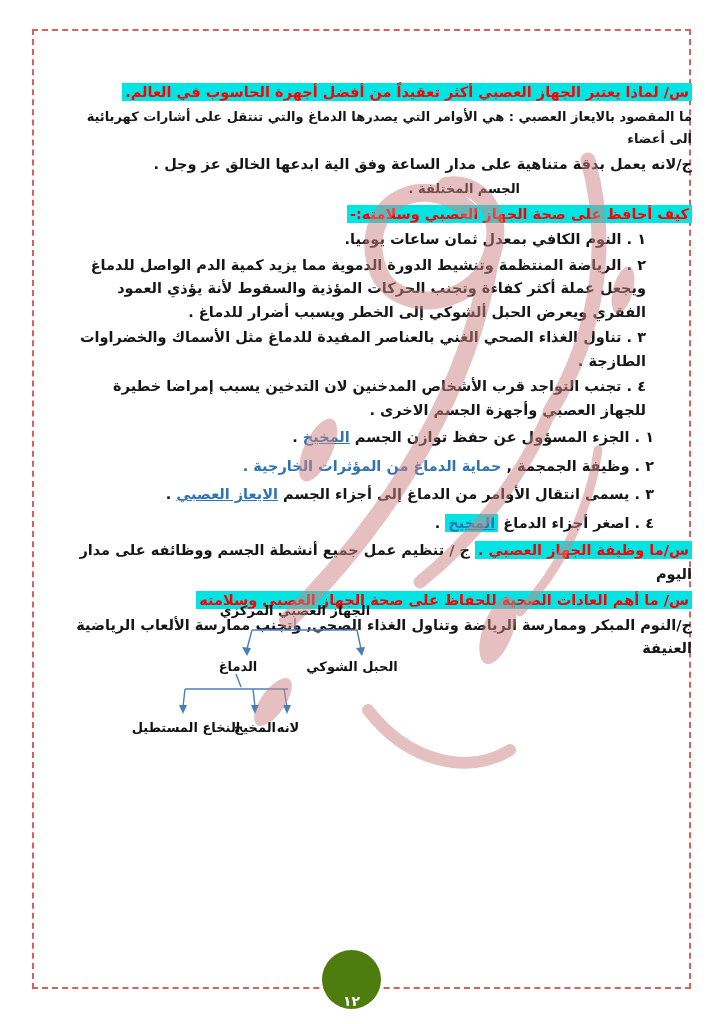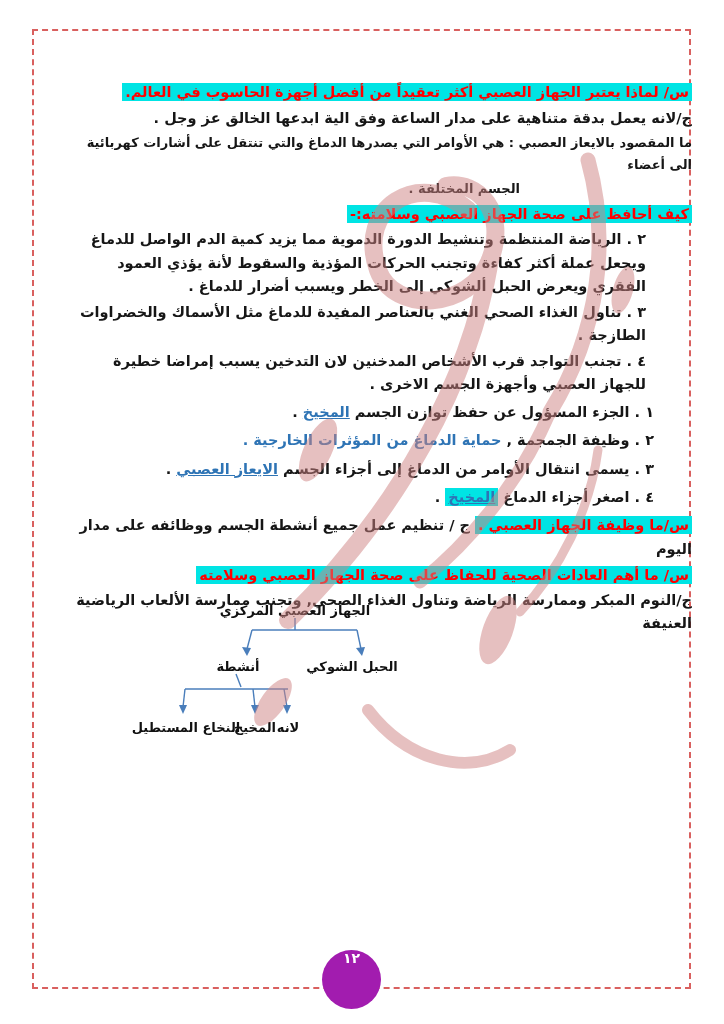--- a/index.html
+++ b/index.html
@@ -44,9 +44,9 @@
 
     <div class="line"><span class="hl red">س/ لماذا يعتبر الجهاز العصبي أكثر تعقيداً من أفضل أجهزة الحاسوب في العالم.</span></div>
 
+    <div class="line small">ما المقصود بالايعاز العصبي : هي الأوامر التي يصدرها الدماغ والتي تنتقل على أشارات كهربائية الى أعضاء</div>
+
     <div class="line">ج/لانه يعمل بدقة متناهية على مدار الساعة وفق الية ابدعها الخالق عز وجل .</div>
-
-    <div class="line small">ما المقصود بالايعاز العصبي : هي الأوامر التي يصدرها الدماغ والتي تنتقل على أشارات كهربائية الى أعضاء</div>
     <div class="line small def2">الجسم المختلفة .</div>
 
     <div class="line"><span class="hl red">كيف أحافظ على صحة الجهاز العصبي وسلامته:-</span></div>

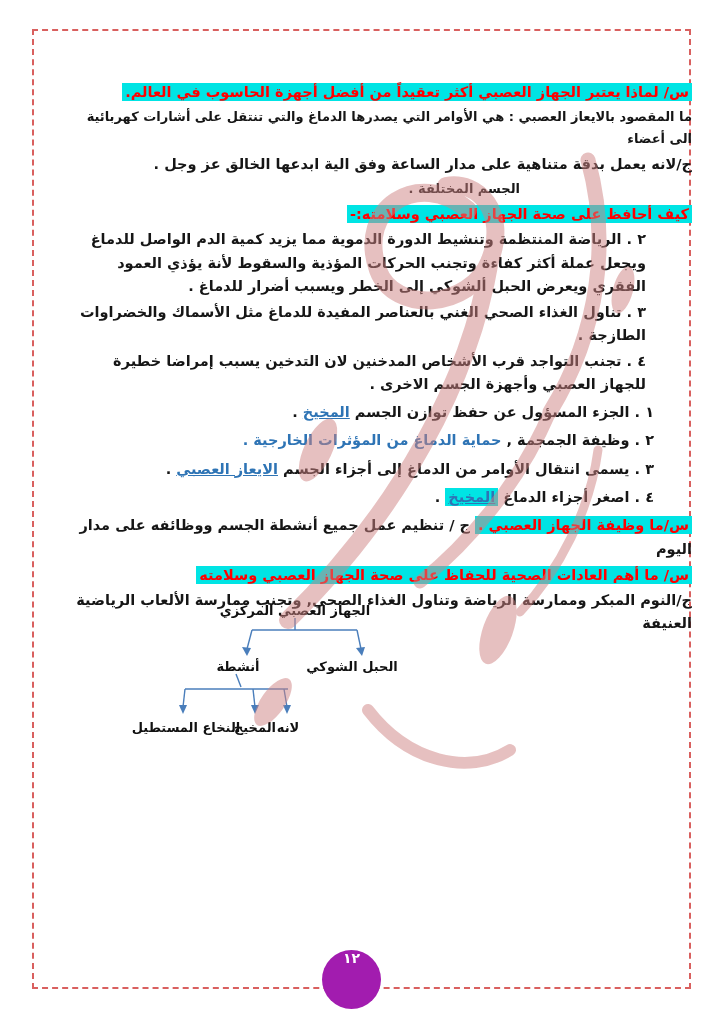--- a/index.html
+++ b/index.html
@@ -51,6 +51,7 @@
 
     <div class="line"><span class="hl red">كيف أحافظ على صحة الجهاز العصبي وسلامته:-</span></div>
 
+    <div class="line item">١ . النوم الكافي بمعدل ثمان ساعات يوميا.</div>
     <div class="line item">٢ . الرياضة المنتظمة وتنشيط الدورة الدموية مما يزيد كمية الدم الواصل للدماغ ويجعل عملة أكثر كفاءة وتجنب الحركات المؤذية والسقوط لأنة يؤذي العمود الفقري ويعرض الحبل ألشوكي إلى الخطر ويسبب أضرار للدماغ .</div>
     <div class="line item">٣ . تناول الغذاء الصحي الغني بالعناصر المفيدة للدماغ مثل الأسماك والخضراوات الطازجة .</div>
     <div class="line item">٤ . تجنب التواجد قرب الأشخاص المدخنين لان التدخين يسبب إمراضا خطيرة للجهاز العصبي وأجهزة الجسم الاخرى .</div>

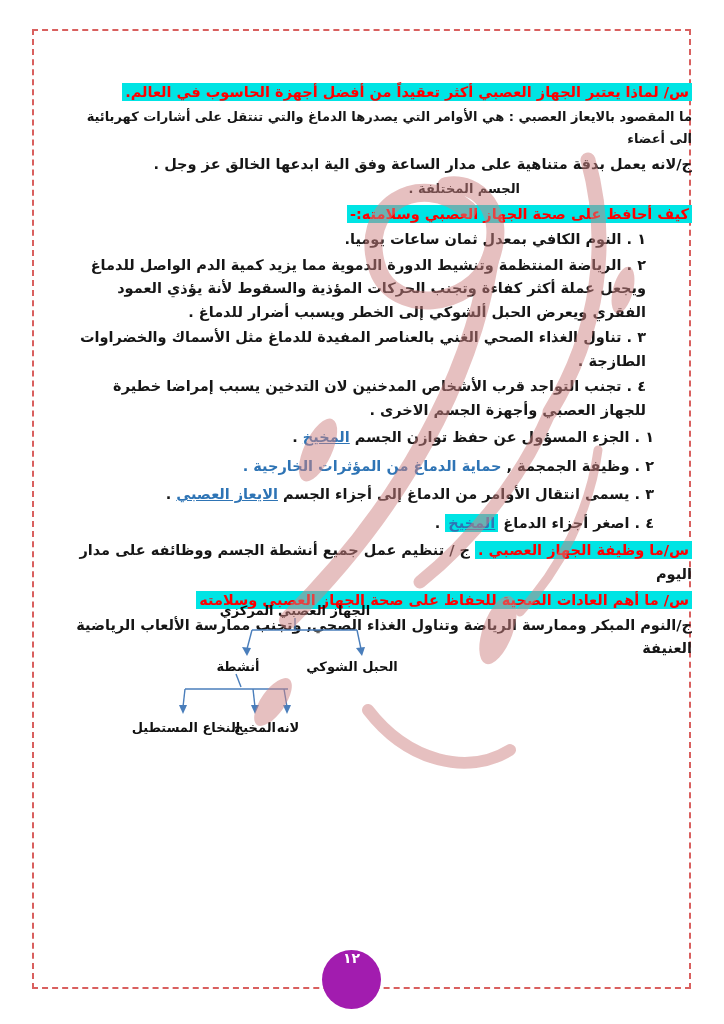--- a/index.html
+++ b/index.html
@@ -95,7 +95,7 @@
       </g>
     </svg>
     <div class="dg-label" style="left:165px;top:5px;">الجهاز العصبي المركزي</div>
-    <div class="dg-label" style="left:108px;top:61px;">أنشطة</div>
+    <div class="dg-label" style="left:108px;top:61px;">الدماغ</div>
     <div class="dg-label" style="left:222px;top:61px;">الحبل الشوكي</div>
     <div class="dg-label" style="left:158px;top:122px;">لانه</div>
     <div class="dg-label" style="left:125px;top:122px;">المخيخ</div>

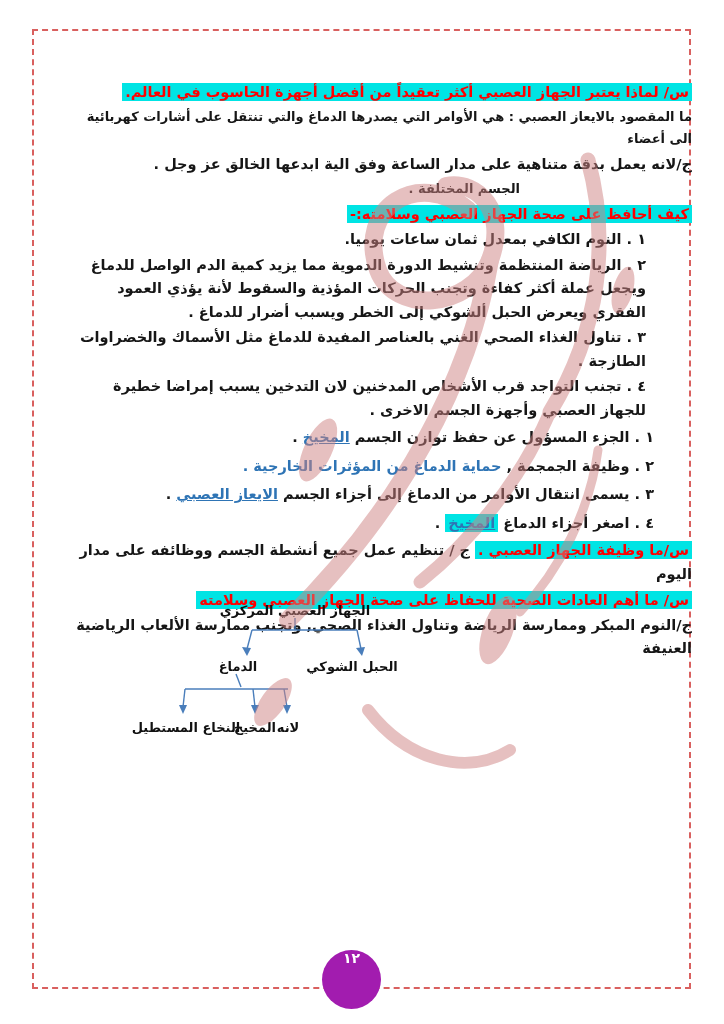--- a/index.html
+++ b/index.html
@@ -30,7 +30,7 @@
   .watermark{position:absolute;left:168px;top:150px;z-index:3;opacity:0.5;pointer-events:none;}
   
   .page-num{position:absolute;left:322px;top:950px;width:59px;height:59px;border-radius:50%;
-       background:#a21caf;color:#ffffff;display:flex;align-items:flex-start;justify-content:center;
+       background:#4d7c0f;color:#ffffff;display:flex;align-items:flex-end;justify-content:center;
        font-size:14px;font-weight:bold;z-index:4;}
 </style>
 </head>

